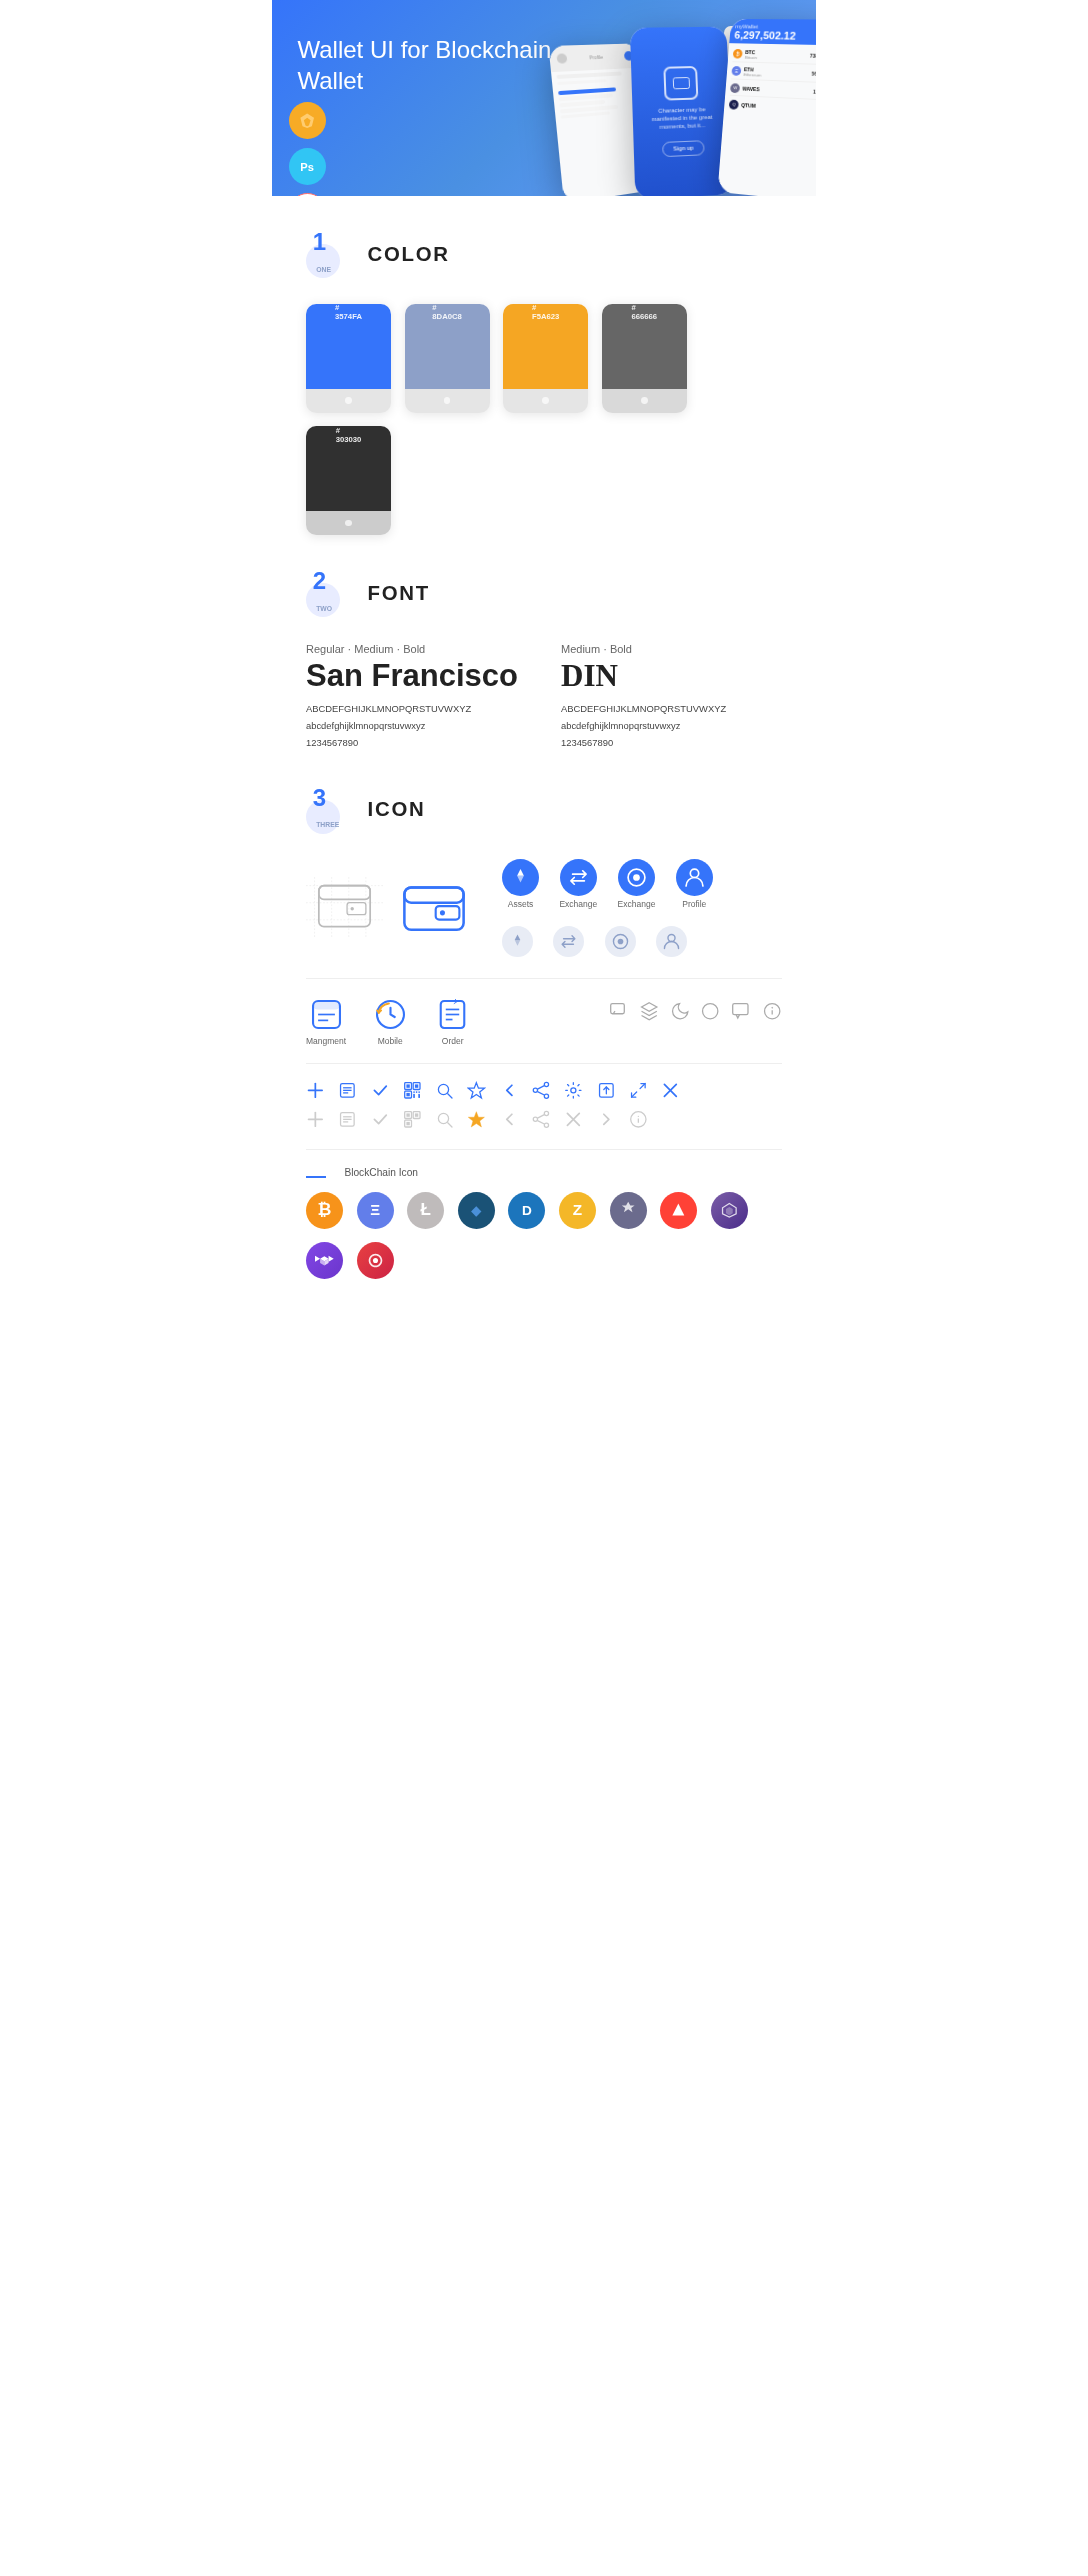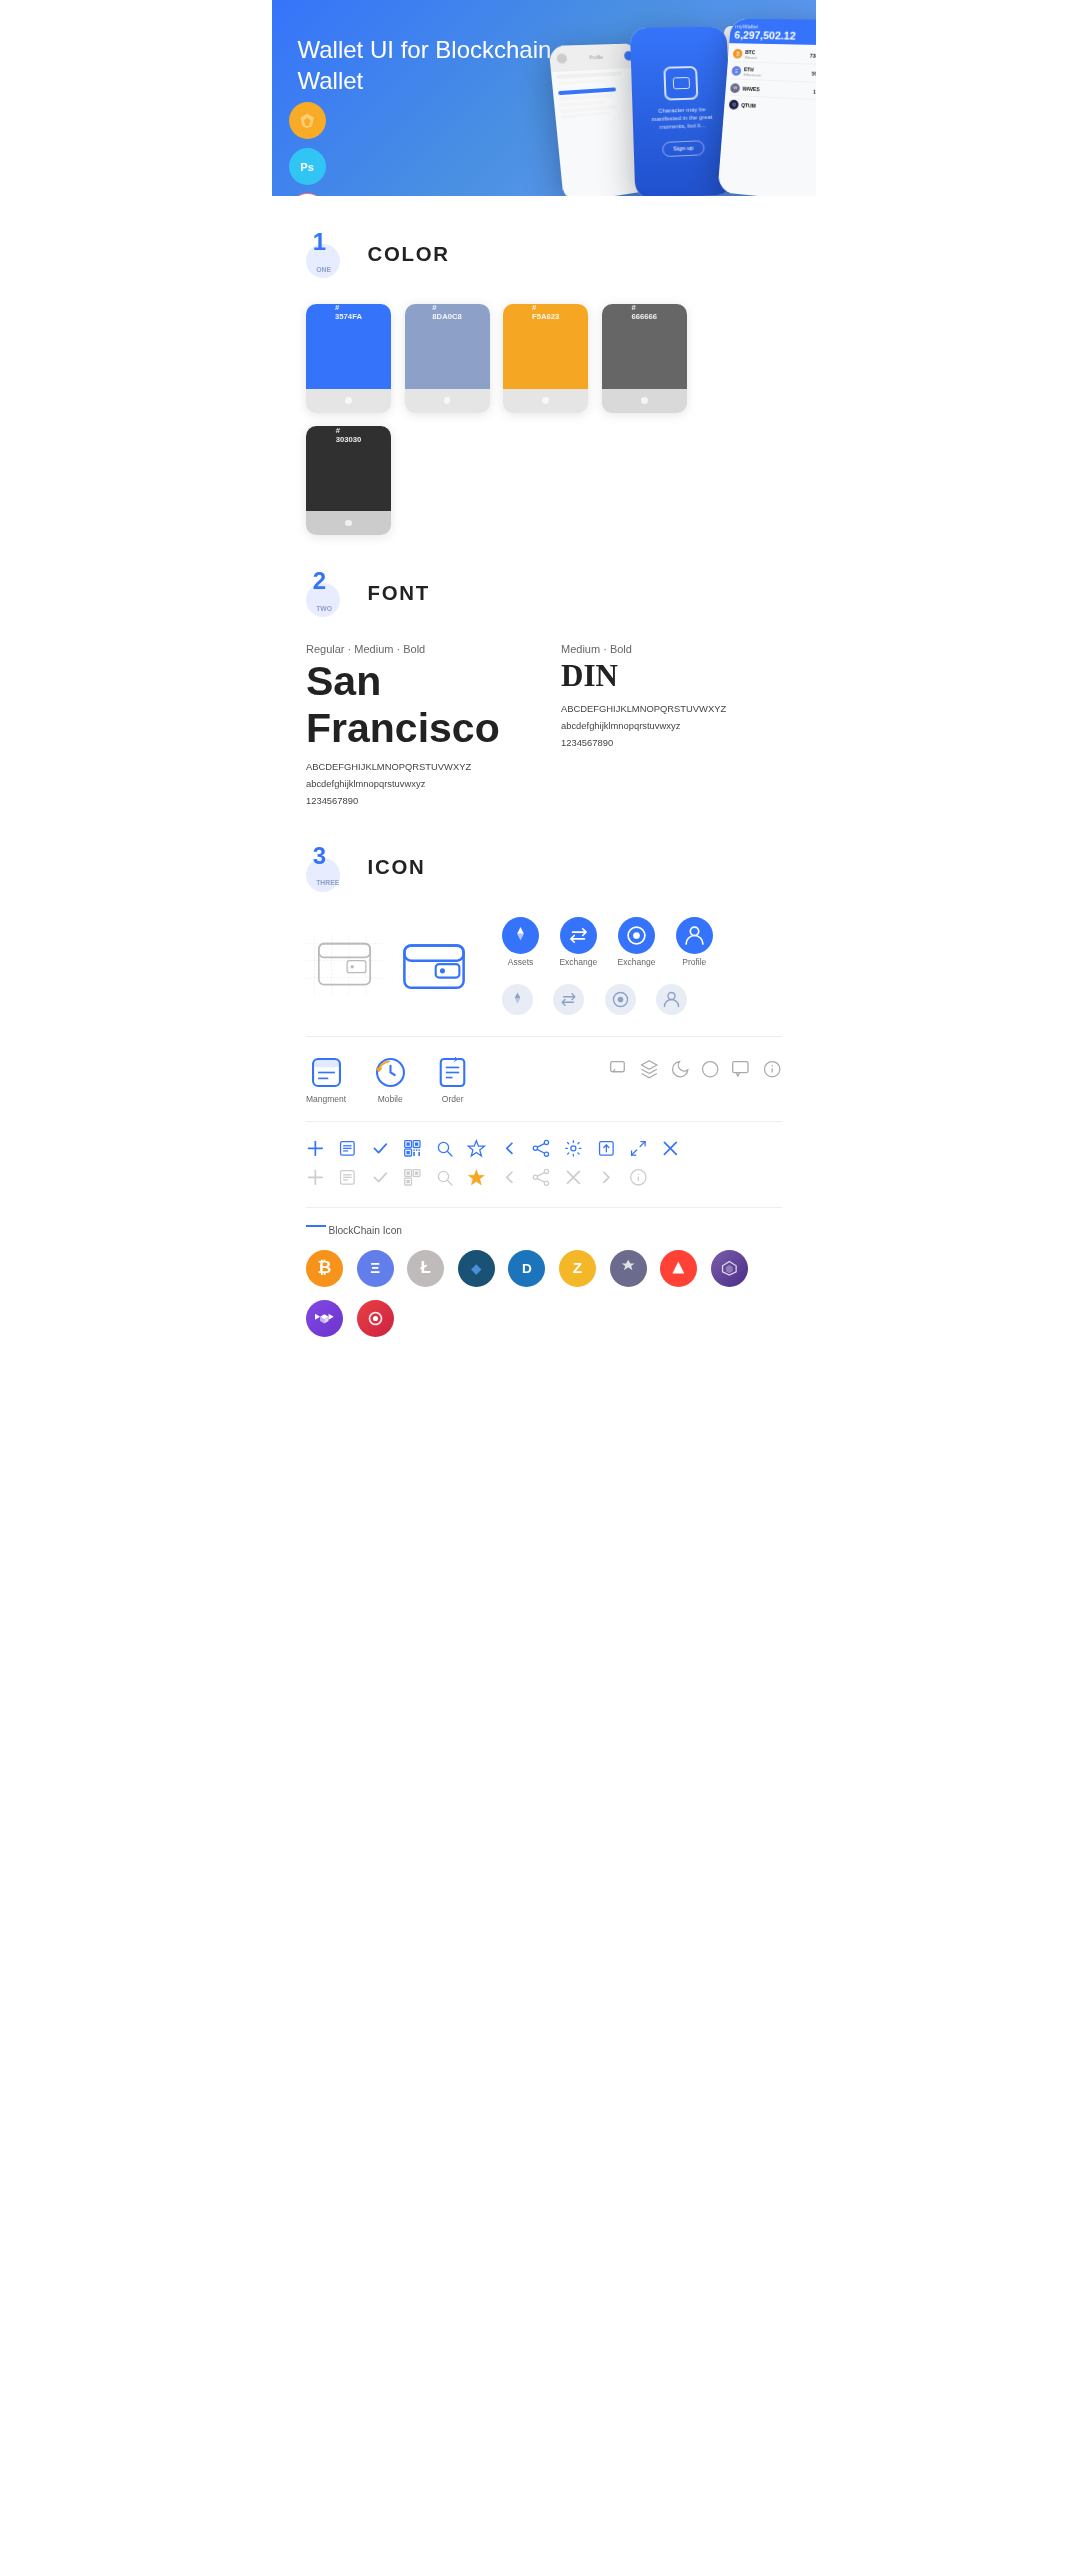--- a/index.html
+++ b/index.html
@@ -209,7 +209,7 @@
       margin-bottom: 34px;
     }
     .font-label { font-size: 11px; color: #666; margin-bottom: 3.4px; }
-    .font-name { font-size: 41px; font-weight: 800; color: #222; margin-bottom: 6.8px; }
+    .font-name { font-size: 31px; font-weight: 800; color: #222; margin-bottom: 6.8px; }
     .font-name-din { font-family: 'Georgia', serif; font-size: 31px; font-weight: 800; color: #222; margin-bottom: 6.8px; }
     .font-chars { font-size: 9.4px; color: #444; line-height: 1.8; }
     .icon-item {

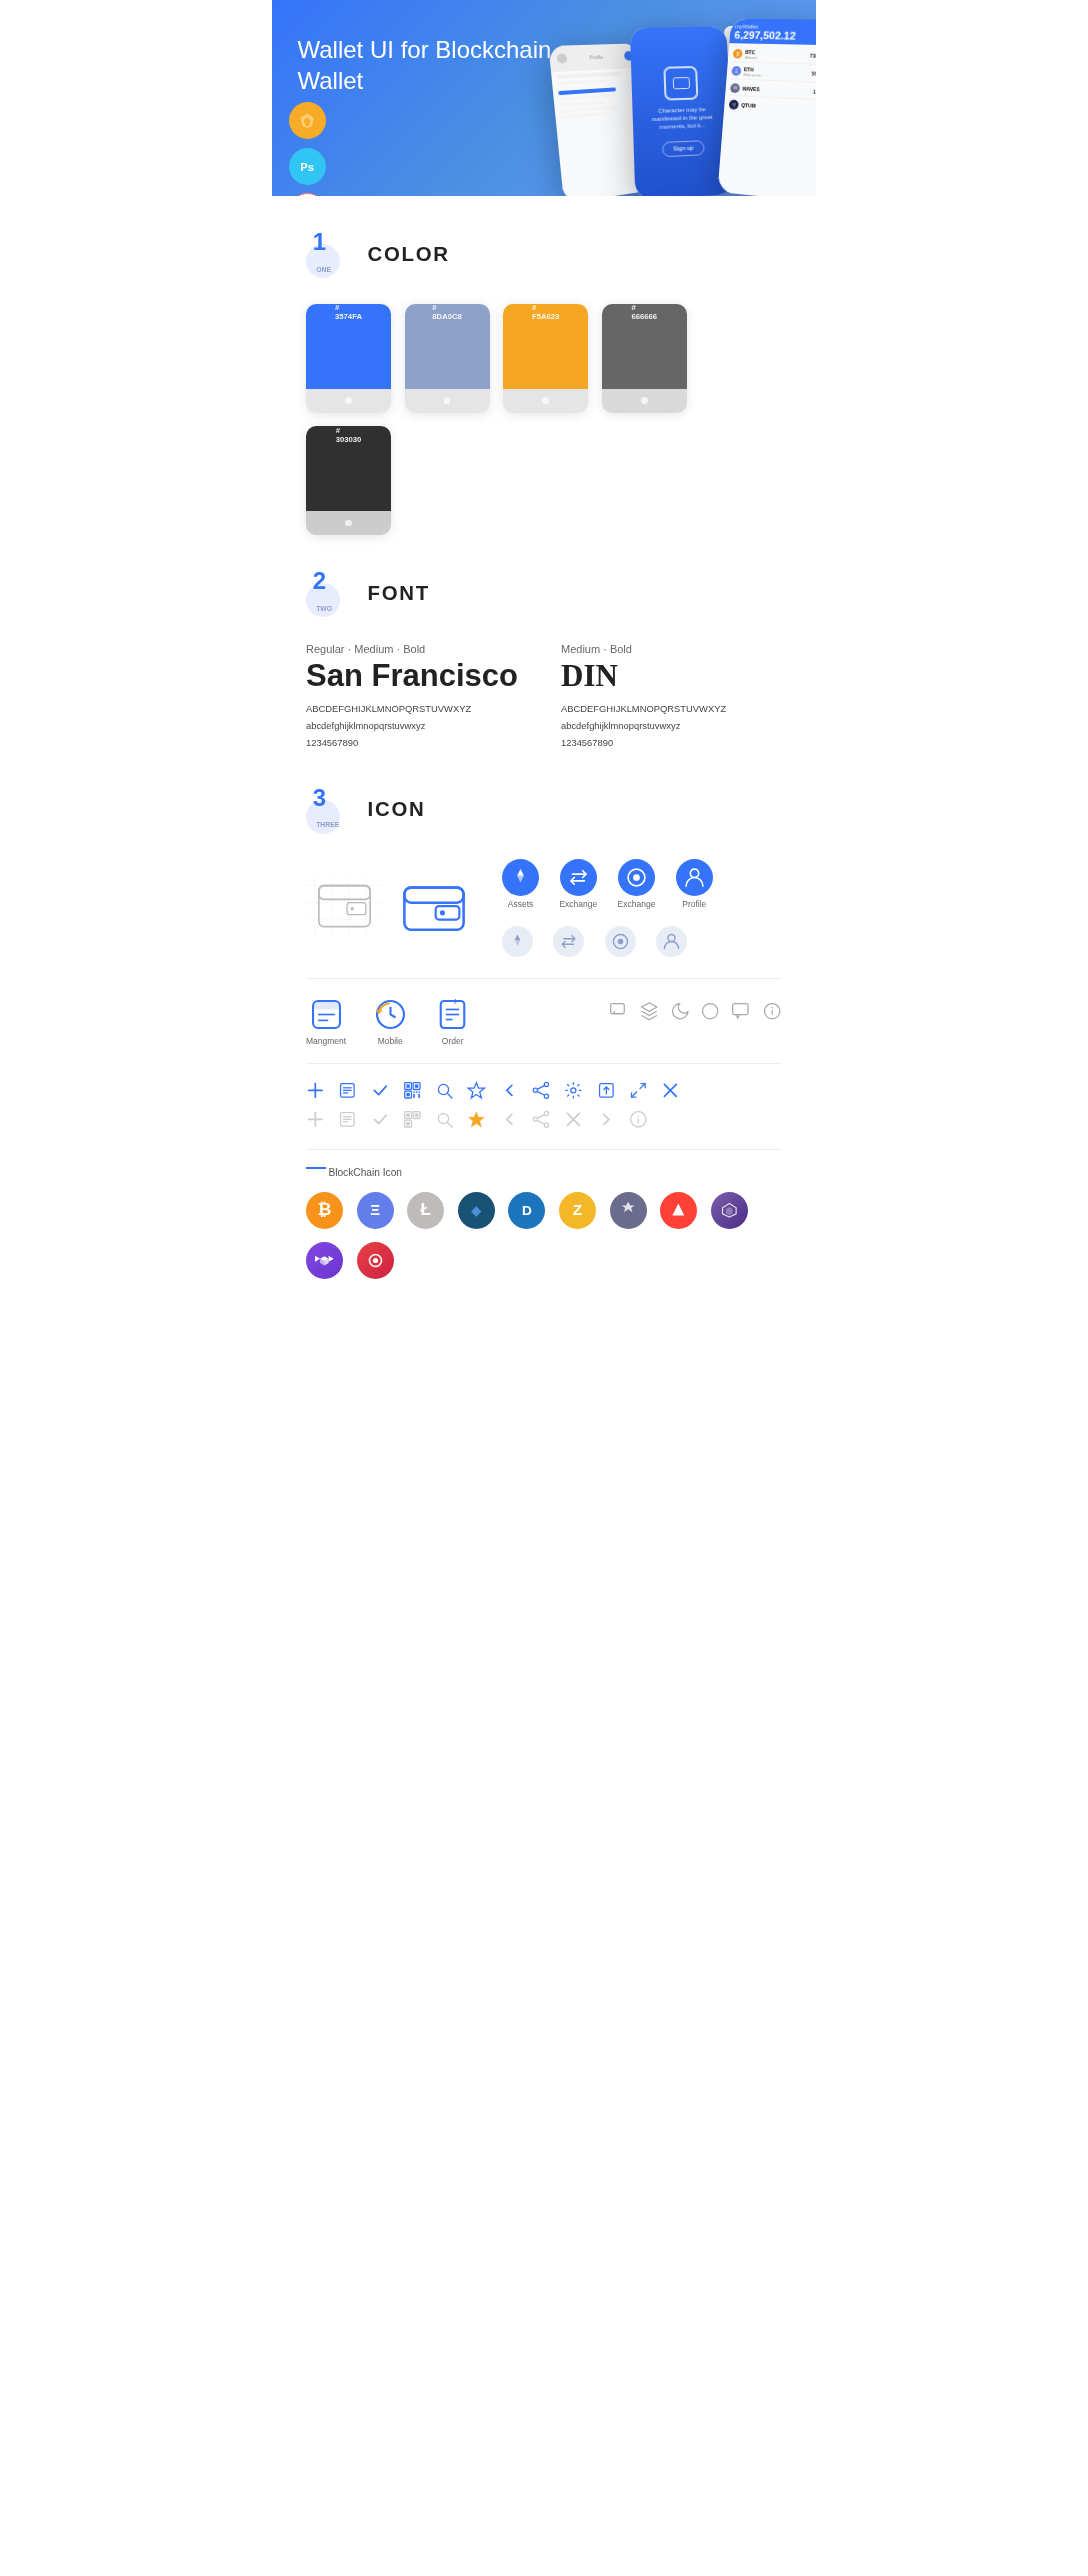--- a/index.html
+++ b/index.html
@@ -225,8 +225,8 @@
     
     .blockchain-label {
       display: flex;
-      align-items: flex-start;
-      gap: 2px;
+      align-items: flex-end;
+      gap: 18px;
       margin-bottom: 13.6px;
     }
     .blockchain-line {

